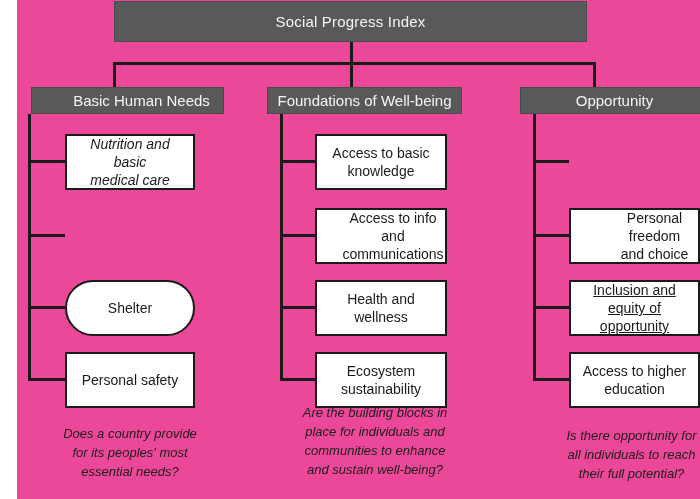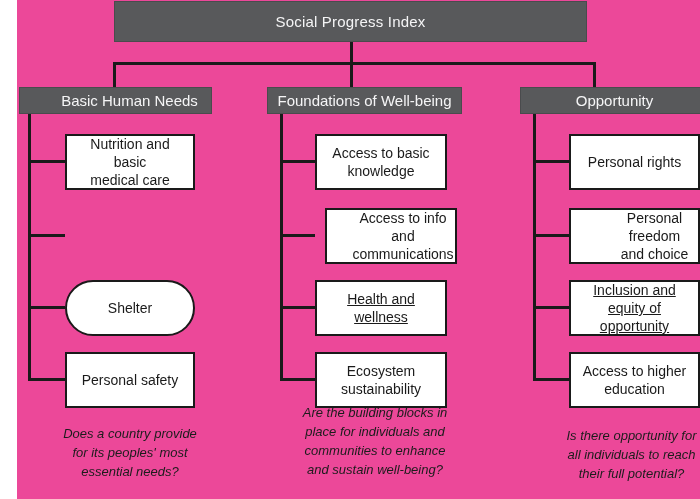--- a/index.html
+++ b/index.html
@@ -67,7 +67,7 @@
   <div class="line" style="left:333px; top:62px; width:3px; height:25px;"></div>
   <div class="line" style="left:576px; top:62px; width:3px; height:25px;"></div>
 
-  <div class="dark-box header-box" style="left:2px; top:87px; width:193px; height:27px;padding-left:28px;">
+  <div class="dark-box header-box" style="left:14px; top:87px; width:193px; height:27px;padding-left:28px;">
     <span>Basic Human Needs</span>
   </div>
   <div class="line" style="left:11px; top:114px; width:3px; height:267px;"></div>

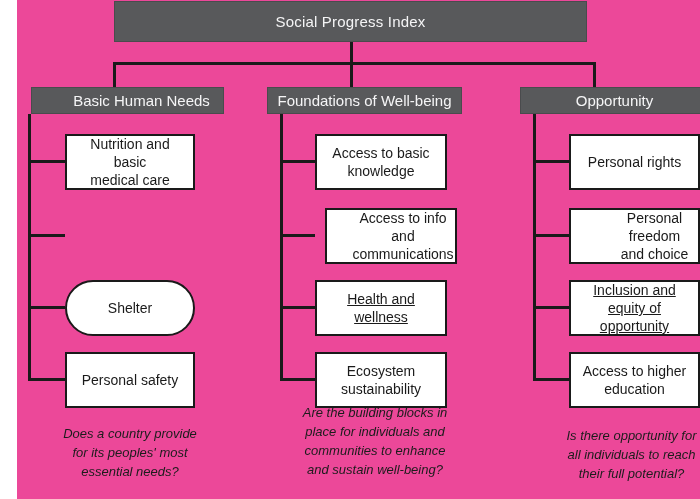--- a/index.html
+++ b/index.html
@@ -76,7 +76,7 @@
   <div class="line" style="left:11px; top:306px; width:37px; height:3px;"></div>
   <div class="line" style="left:11px; top:378px; width:37px; height:3px;"></div>
 
-  <div class="white-box" style="left:48px; top:134px; width:130px; height:56px;">
+  <div class="white-box" style="left:48px; top:134px; width:130px; height:56px;font-style:italic;">
     <span>Nutrition and
 basic
 medical care</span>

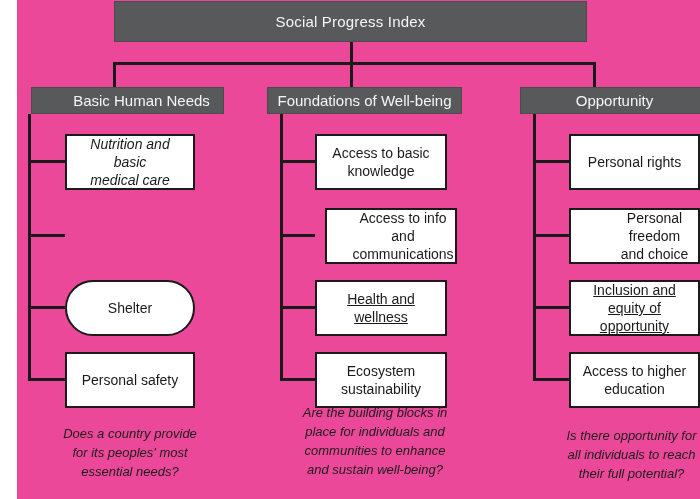--- a/index.html
+++ b/index.html
@@ -133,9 +133,6 @@
   <div class="line" style="left:516px; top:306px; width:36px; height:3px;"></div>
   <div class="line" style="left:516px; top:378px; width:36px; height:3px;"></div>
 
-  <div class="white-box" style="left:552px; top:134px; width:131px; height:56px;">
-    <span>Personal rights</span>
-  </div>
   <div class="white-box" style="left:552px; top:208px; width:131px; height:56px;padding-left:40px;">
     <span>Personal
 freedom

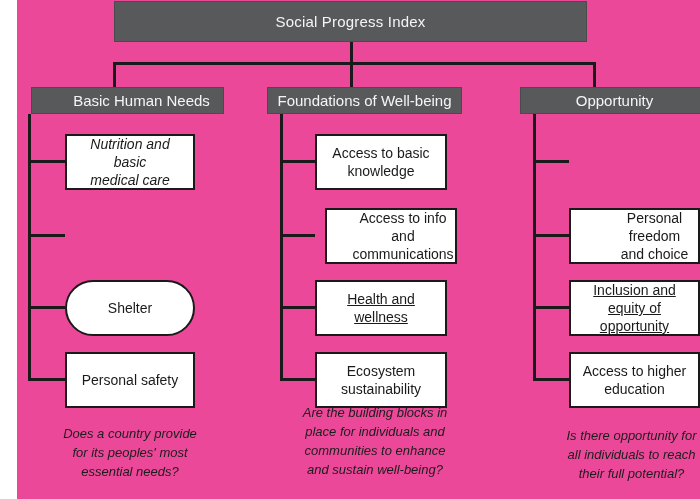--- a/index.html
+++ b/index.html
@@ -105,7 +105,7 @@
     <span>Access to basic
 knowledge</span>
   </div>
-  <div class="white-box" style="left:308px; top:208px; width:132px; height:56px;padding-left:24px;">
+  <div class="white-box" style="left:298px; top:208px; width:132px; height:56px;padding-left:24px;">
     <span>Access to info
 and
 communications</span>

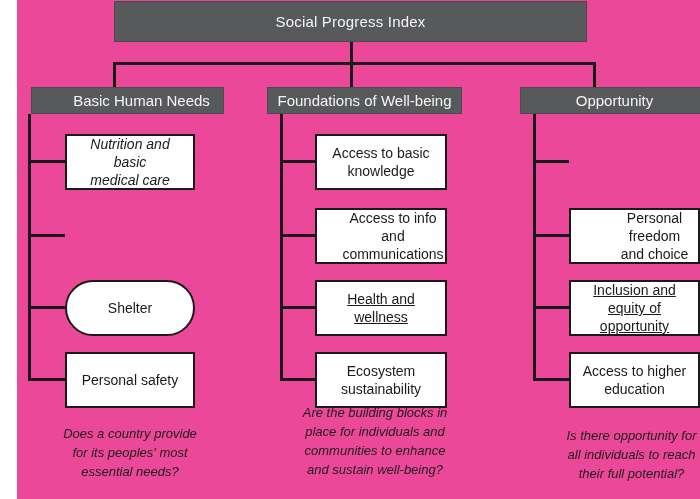--- a/index.html
+++ b/index.html
@@ -110,7 +110,7 @@
 and
 communications</span>
   </div>
-  <div class="white-box" style="left:298px; top:280px; width:132px; height:56px;text-decoration:underline;">
+  <div class="white-box" style="left:298px; top:280px; width:132px; height:56px;">
     <span>Health and
 wellness</span>
   </div>

